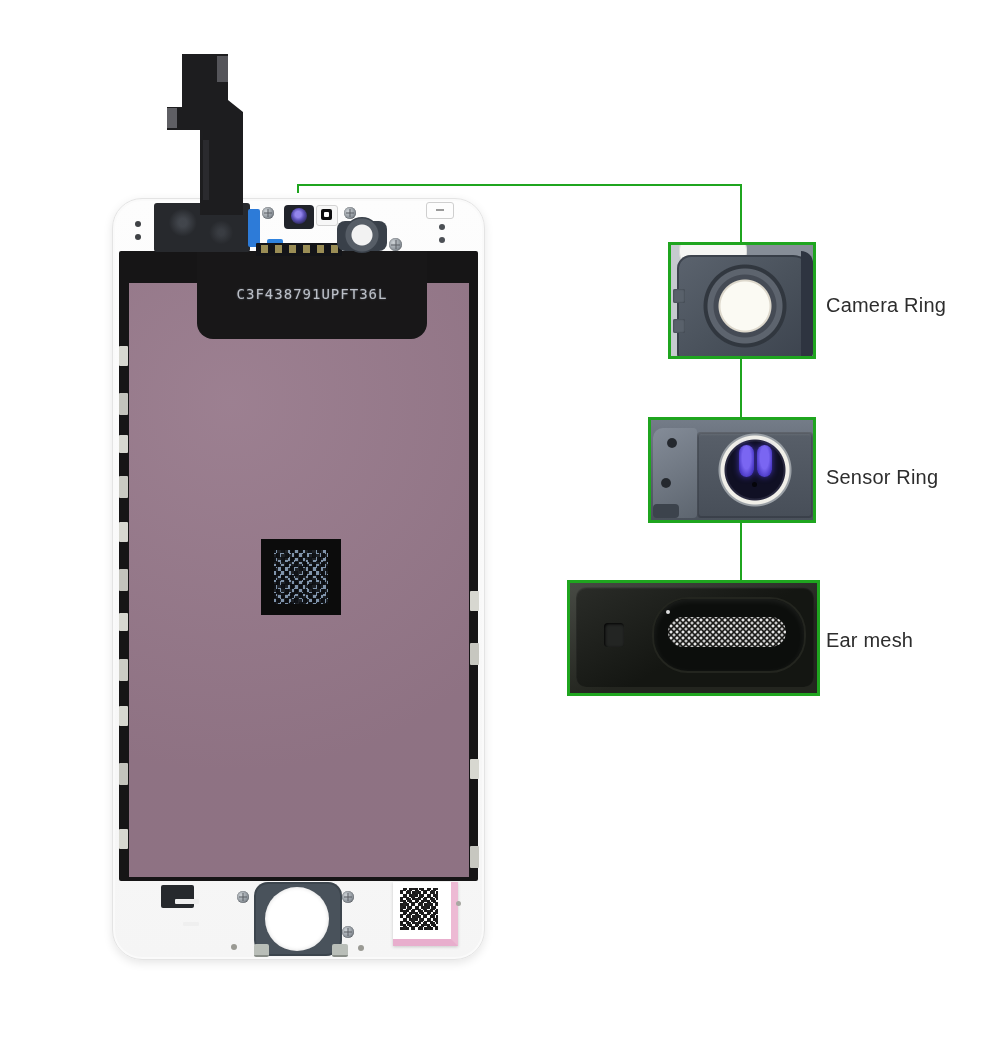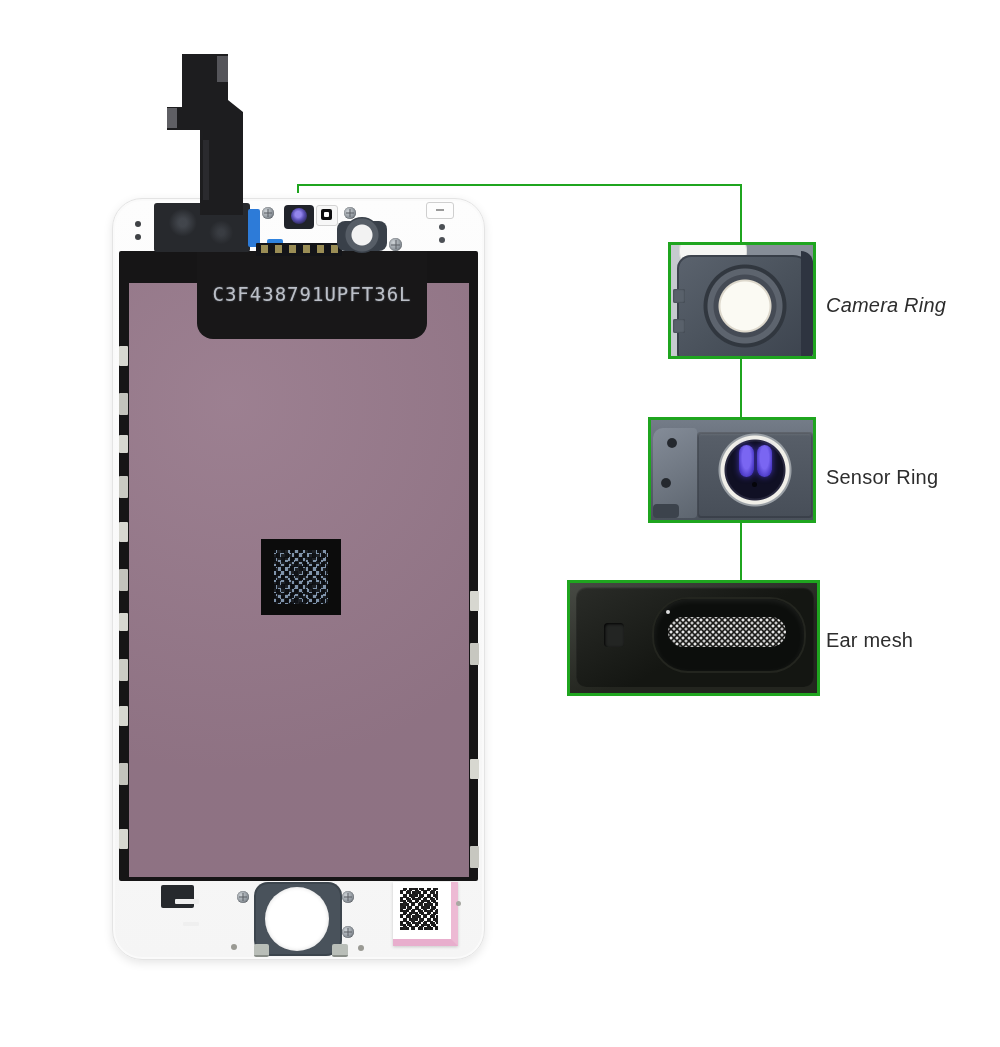--- a/index.html
+++ b/index.html
@@ -19,7 +19,7 @@
          background-image:radial-gradient(circle at 30% 20%, rgba(255,255,255,.05), rgba(0,0,0,.06) 70%);}
   .serialtab{position:absolute;left:84px;top:52px;width:230px;height:88px;background:#181718;
              border-radius:0 0 16px 16px;text-align:center;padding-top:30px;box-sizing:border-box;}
-  .serial{font-family:"DejaVu Sans Mono",monospace;font-size:19px;line-height:27px;
+  .serial{font-family:"DejaVu Sans Mono",monospace;font-size:14px;line-height:27px;
           color:#c9ced6;letter-spacing:1px;text-shadow:0 0 2px rgba(200,210,230,.45);opacity:.92;}
 
   .qr-blue{position:absolute;left:148px;top:340px;width:80px;height:76px;background:#0c0c0c;}

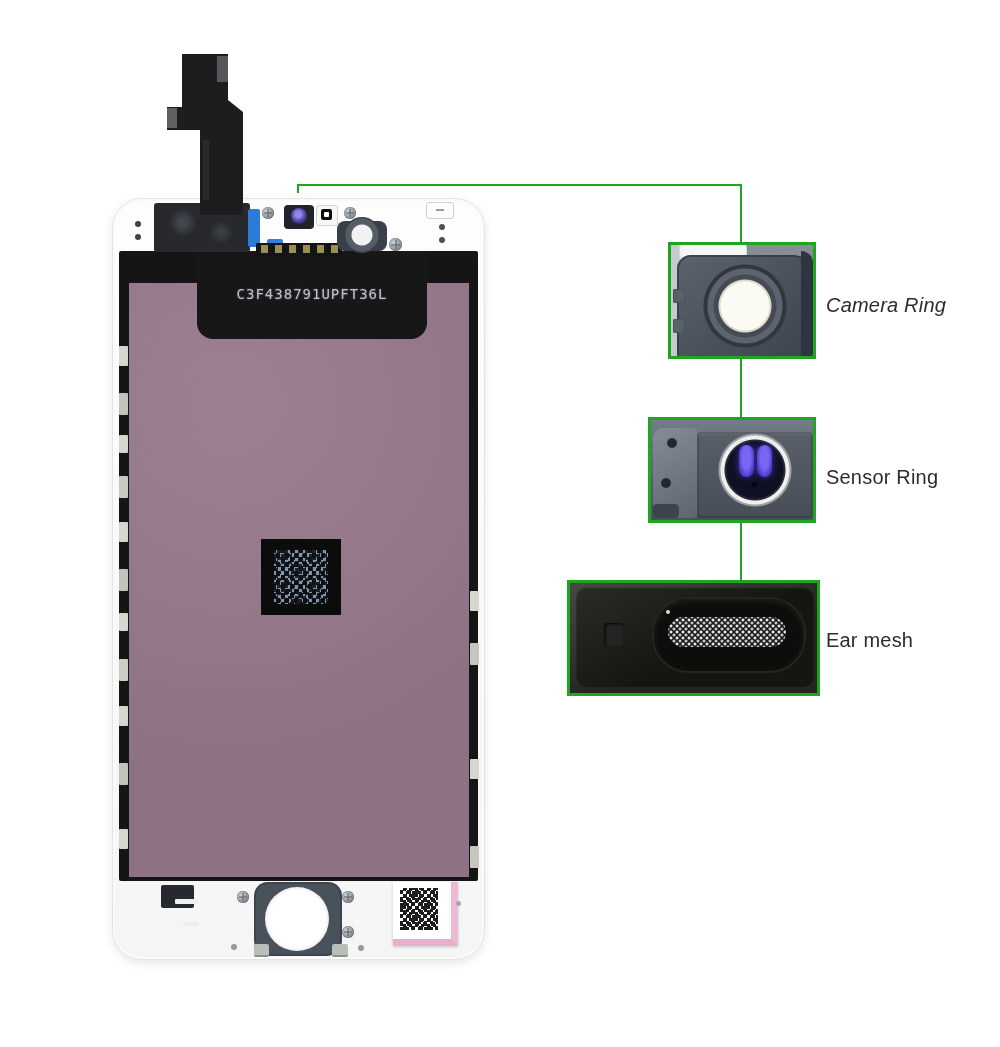--- a/index.html
+++ b/index.html
@@ -239,7 +239,7 @@
     <div class="ear-speck"></div>
   </div>
 
-  <div class="callout-label" style="top:294px;font-style:italic;">Camera Ring</div>
+  <div class="callout-label" style="top:294px;">Camera Ring</div>
   <div class="callout-label" style="top:466px;">Sensor Ring</div>
   <div class="callout-label" style="top:629px;text-align:right;">Ear mesh</div>
 

